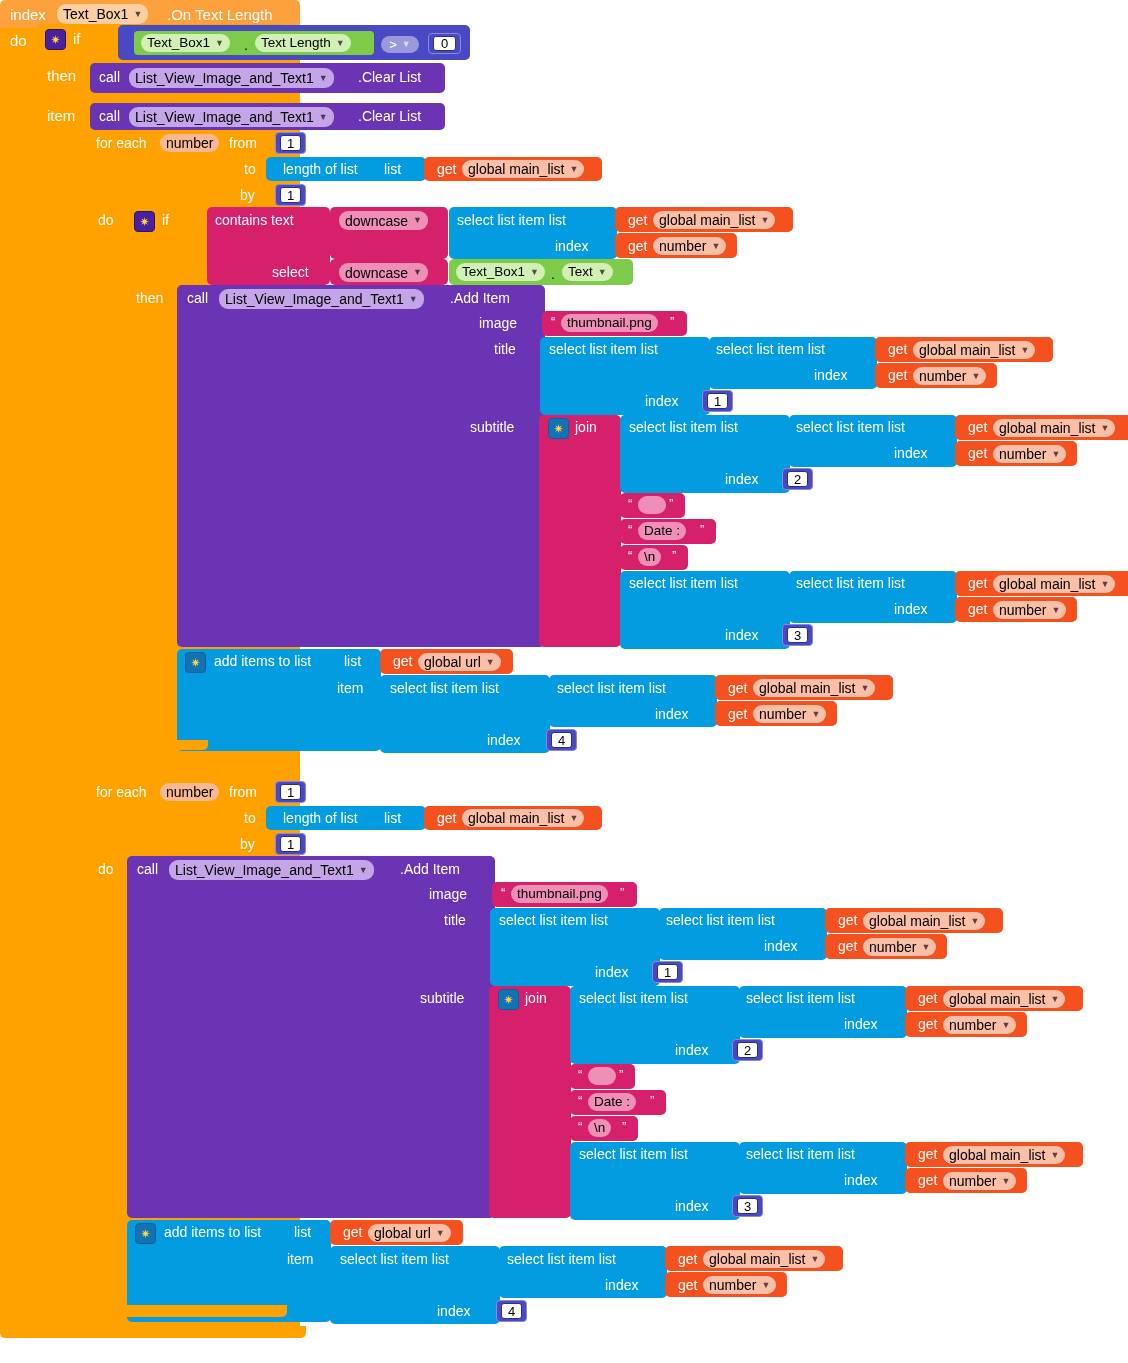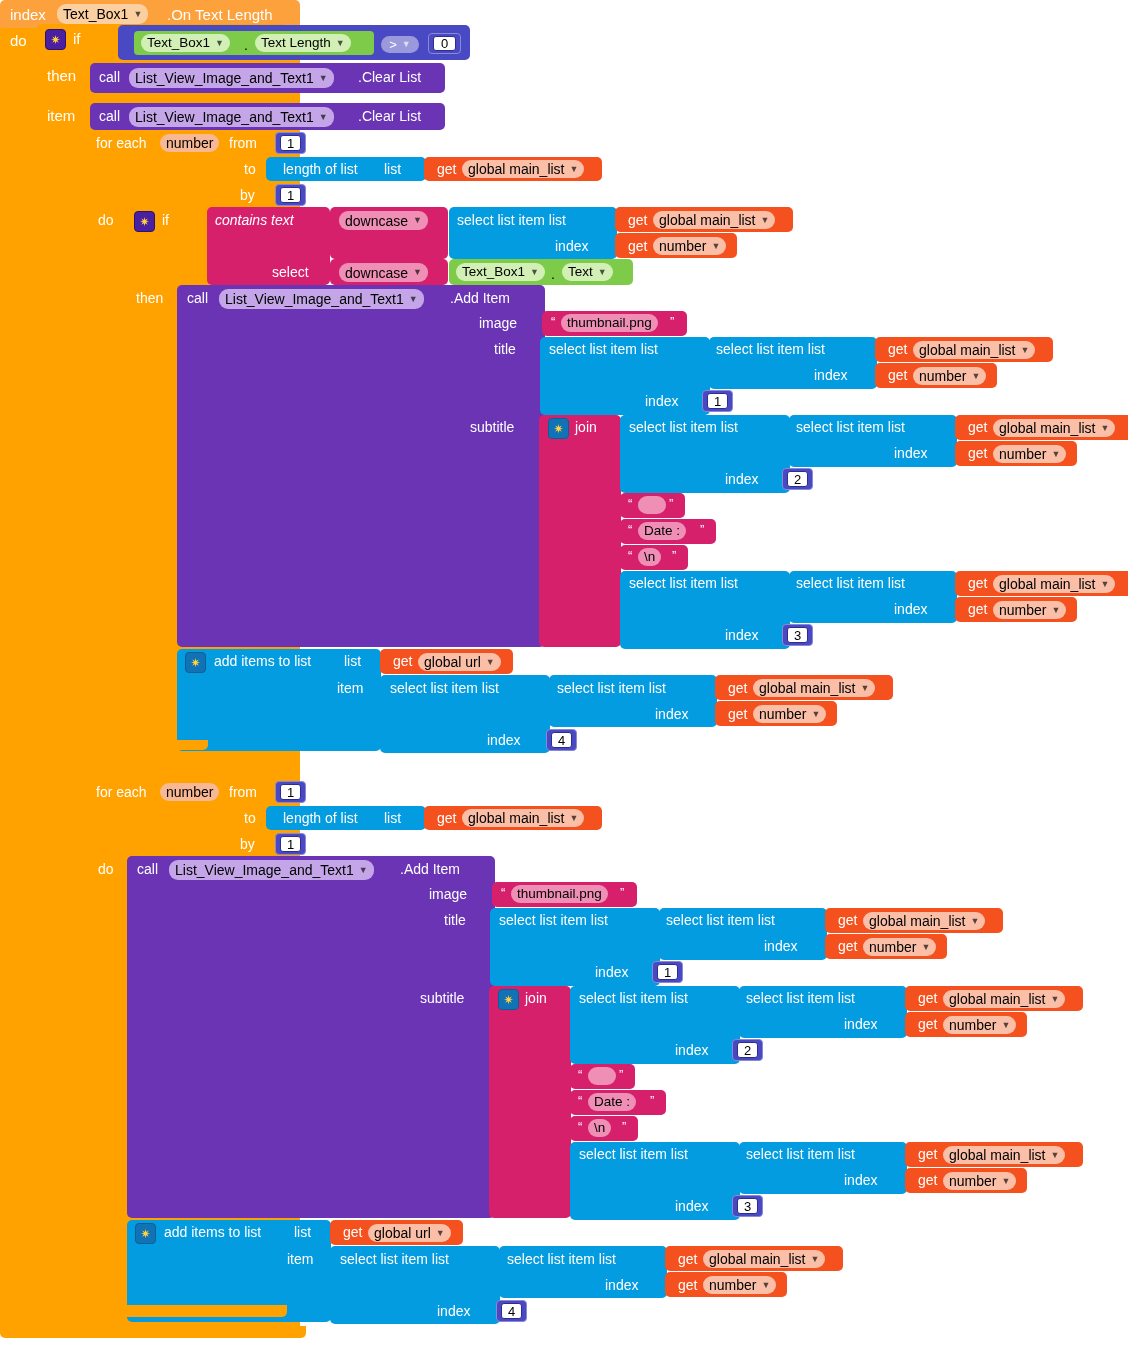--- a/index.html
+++ b/index.html
@@ -152,7 +152,7 @@
   <div class="lbl" style="left:136px;top:291px;font-size:14px;">then</div>
 
   <div class="blk c-text" style="left:207px;top:207px;width:123px;height:78px;"></div>
-  <div class="lbl" style="left:215px;top:213px;font-size:14px;font-style:italic;">contains  text</div>
+  <div class="lbl" style="left:215px;top:213px;font-size:14px;">contains  text</div>
   <div class="lbl" style="left:272px;top:265px;font-size:14px;">select</div>
 
   <div class="blk c-text" style="left:330px;top:207px;width:118px;height:52px;"></div>

